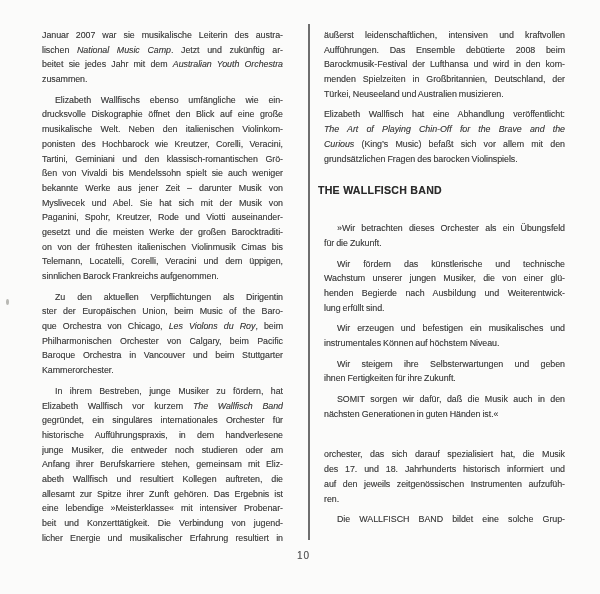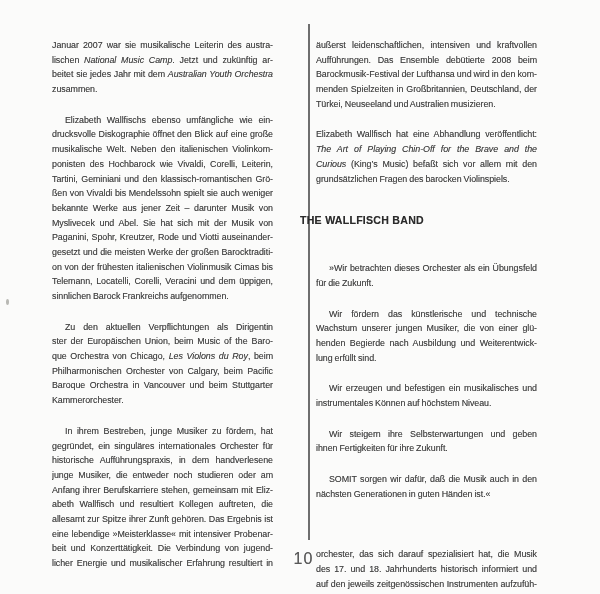--- a/index.html
+++ b/index.html
@@ -44,7 +44,7 @@
   .line.flush { text-align-last: left; }
   .line.indent { text-indent: 13px; }
   .line i { }
-  .para { margin: 16px; padding: 0; }
+  .para { margin: 6px; padding: 0; }
   .heading {
     height: 16px;
     line-height: 16px;

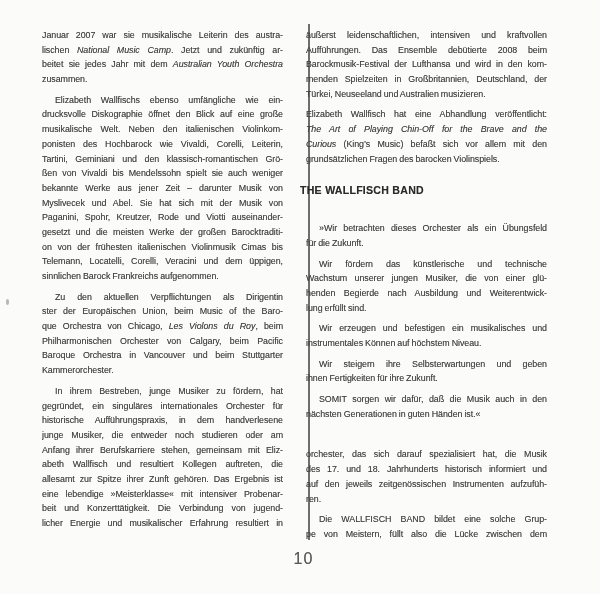--- a/index.html
+++ b/index.html
@@ -25,7 +25,7 @@
     width: 253px;
   }
   .column-left  { left: 36px;  }
-  .column-right { left: 300px; }
+  .column-right { left: 318px; }
   .line {
     display: block;
     height: 14.7px;

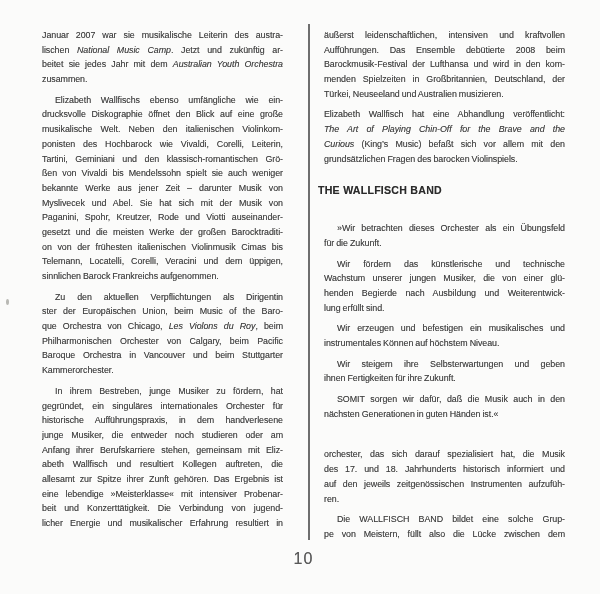--- a/index.html
+++ b/index.html
@@ -100,7 +100,7 @@
         <div class="line indent">Elizabeth Wallfischs ebenso umfängliche wie ein-</div>
         <div class="line">drucksvolle Diskographie öffnet den Blick auf eine große</div>
         <div class="line">musikalische Welt. Neben den italienischen Violinkom-</div>
-        <div class="line">ponisten des Hochbarock wie Vivaldi, Corelli, Leiterin,</div>
+        <div class="line">ponisten des Hochbarock wie Kreutzer, Corelli, Veracini,</div>
         <div class="line">Tartini, Geminiani und den klassisch-romantischen Grö-</div>
         <div class="line">ßen von Vivaldi bis Mendelssohn spielt sie auch weniger</div>
         <div class="line">bekannte Werke aus jener Zeit – darunter Musik von</div>

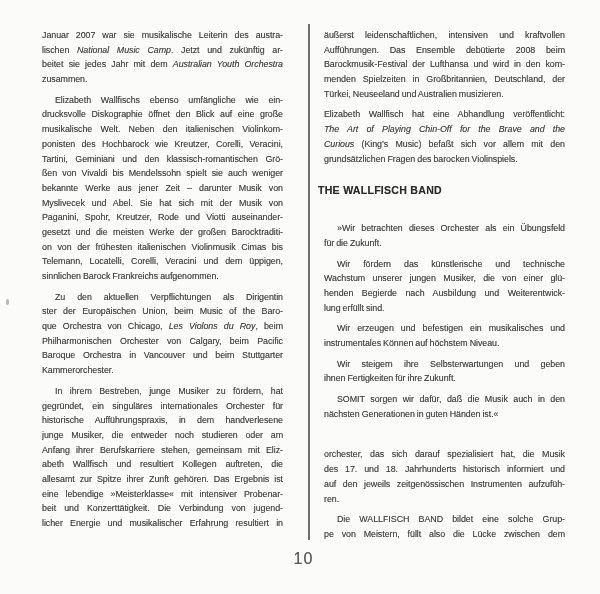--- a/index.html
+++ b/index.html
@@ -121,6 +121,7 @@
       </div>
       <div class="para">
         <div class="line indent">In ihrem Bestreben, junge Musiker zu fördern, hat</div>
+        <div class="line">Elizabeth Wallfisch vor kurzem <i>The Wallfisch Band</i></div>
         <div class="line">gegründet, ein singuläres internationales Orchester für</div>
         <div class="line">historische Aufführungspraxis, in dem handverlesene</div>
         <div class="line">junge Musiker, die entweder noch studieren oder am</div>

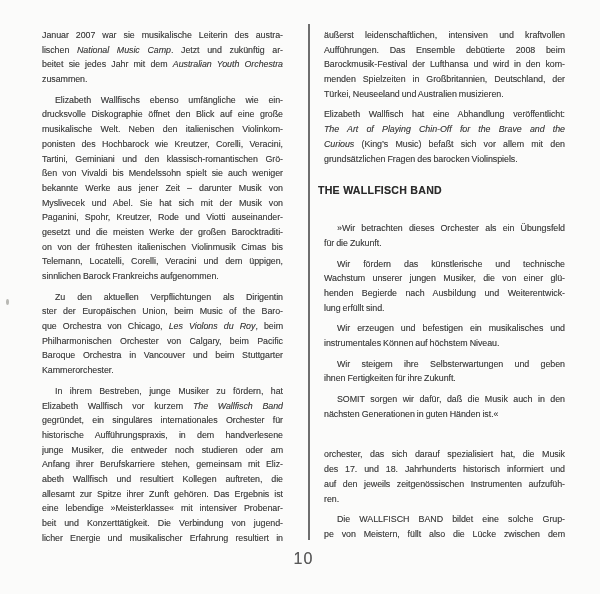--- a/index.html
+++ b/index.html
@@ -182,7 +182,6 @@
       </div>
       <div class="para">
         <div class="line indent">Die WALLFISCH BAND bildet eine solche Grup-</div>
-        <div class="line">pe von Meistern, füllt also die Lücke zwischen dem</div>
       </div>
     </div>
   <div class="page-number">10</div>

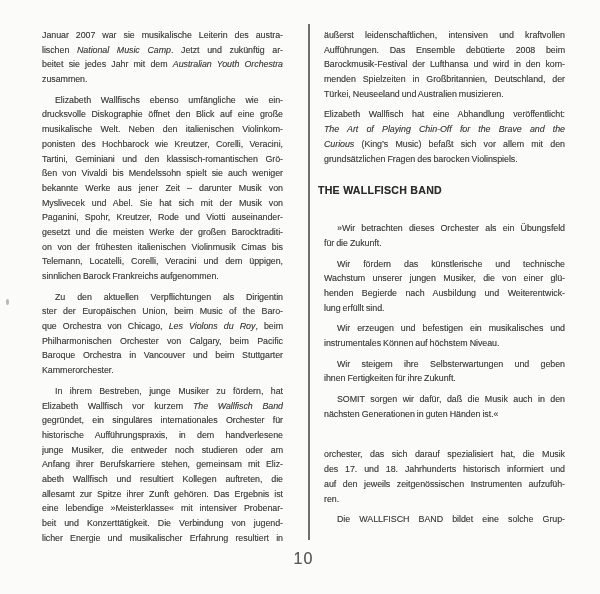--- a/index.html
+++ b/index.html
@@ -70,7 +70,7 @@
     top: 550px;
     width: 535px;
     text-align: center;
-    font-size: 16px;
+    font-size: 10px;
     letter-spacing: 1px;
     color: #585858;
     text-shadow: 0 0 0.4px rgba(80,80,80,0.5);

